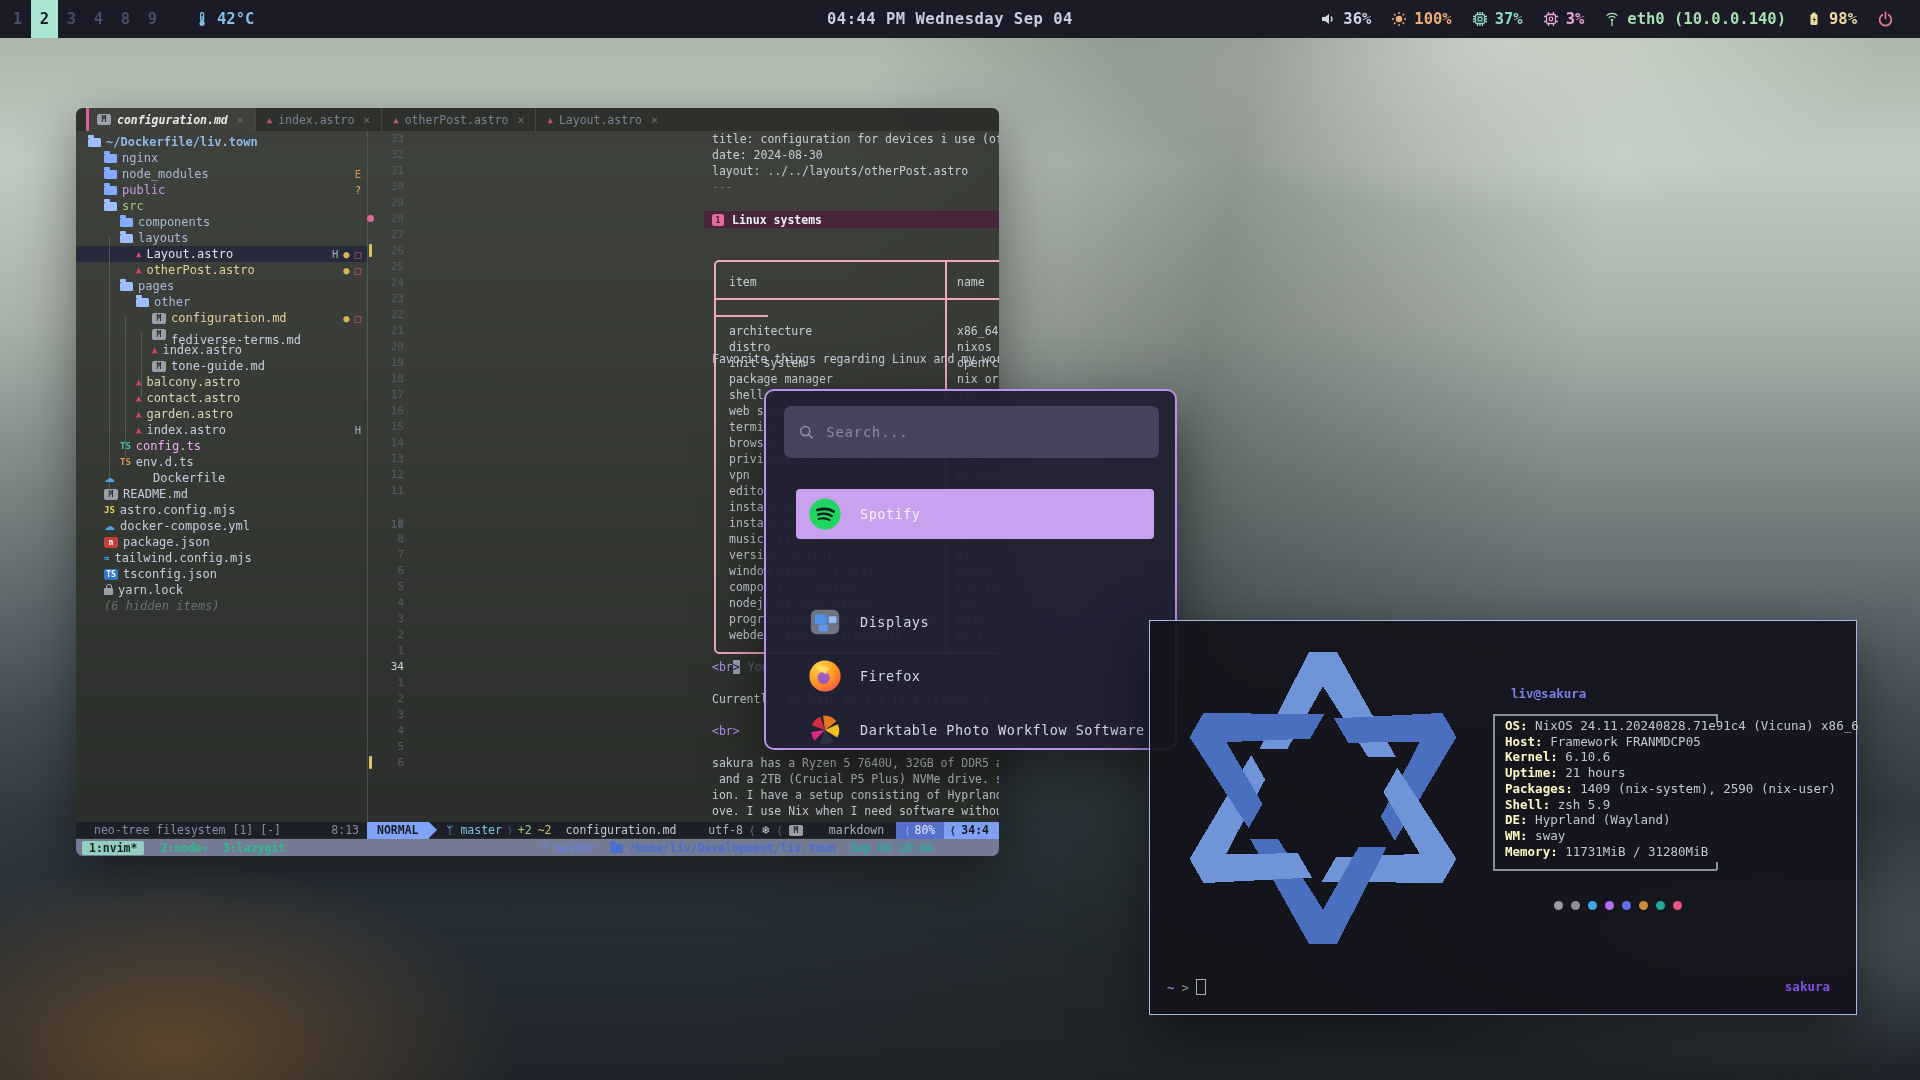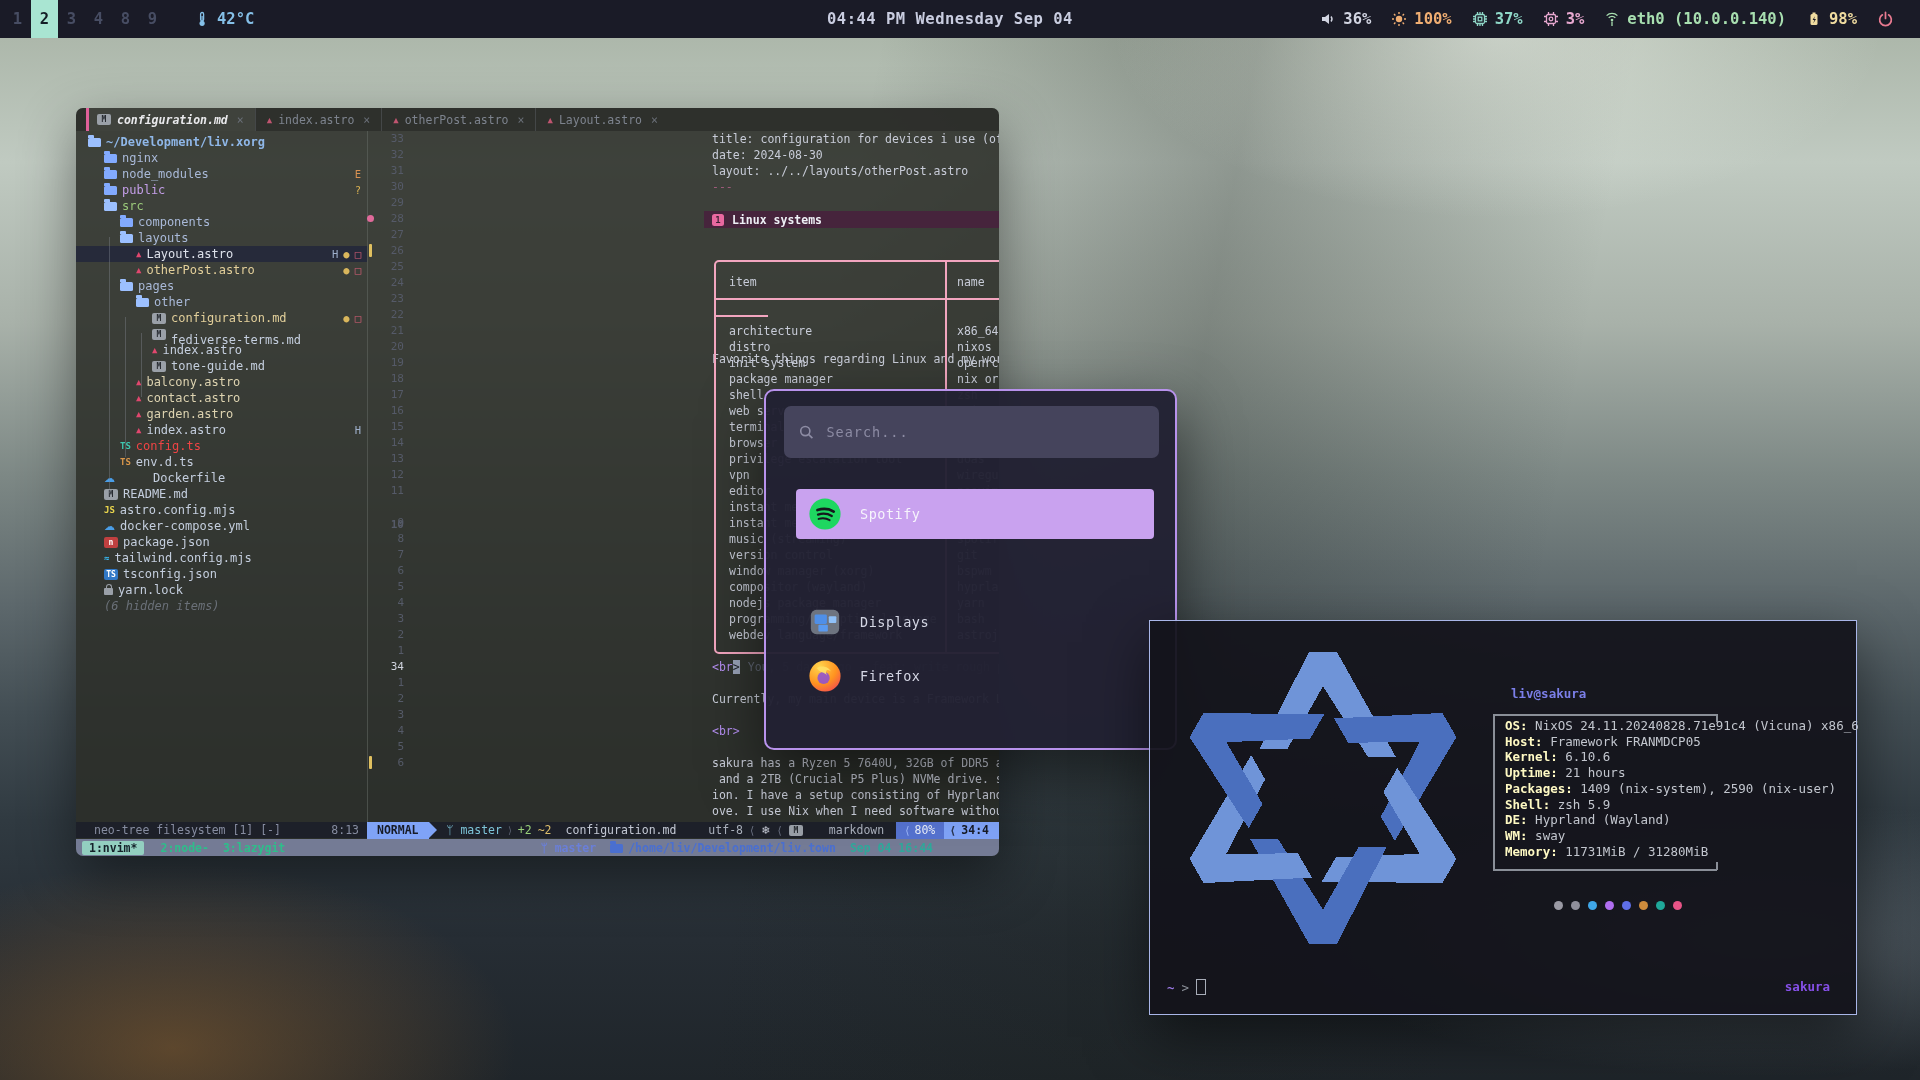--- a/index.html
+++ b/index.html
@@ -258,7 +258,7 @@
     <div id="tree">
         <div class="trow" style="top: 3px; padding-left: 12px;">
           <span class="ic-folder open"></span>
-          <span class="tname" style="color: rgb(143, 183, 232); font-weight: bold;">~/Development/liv.xorg</span>
+          <span class="tname" style="color: rgb(143, 183, 232); font-weight: bold;">~/Dockerfile/liv.town</span>
         </div>
         <div class="trow" style="top: 19px; padding-left: 28px;">
           <span class="ic-folder"></span>

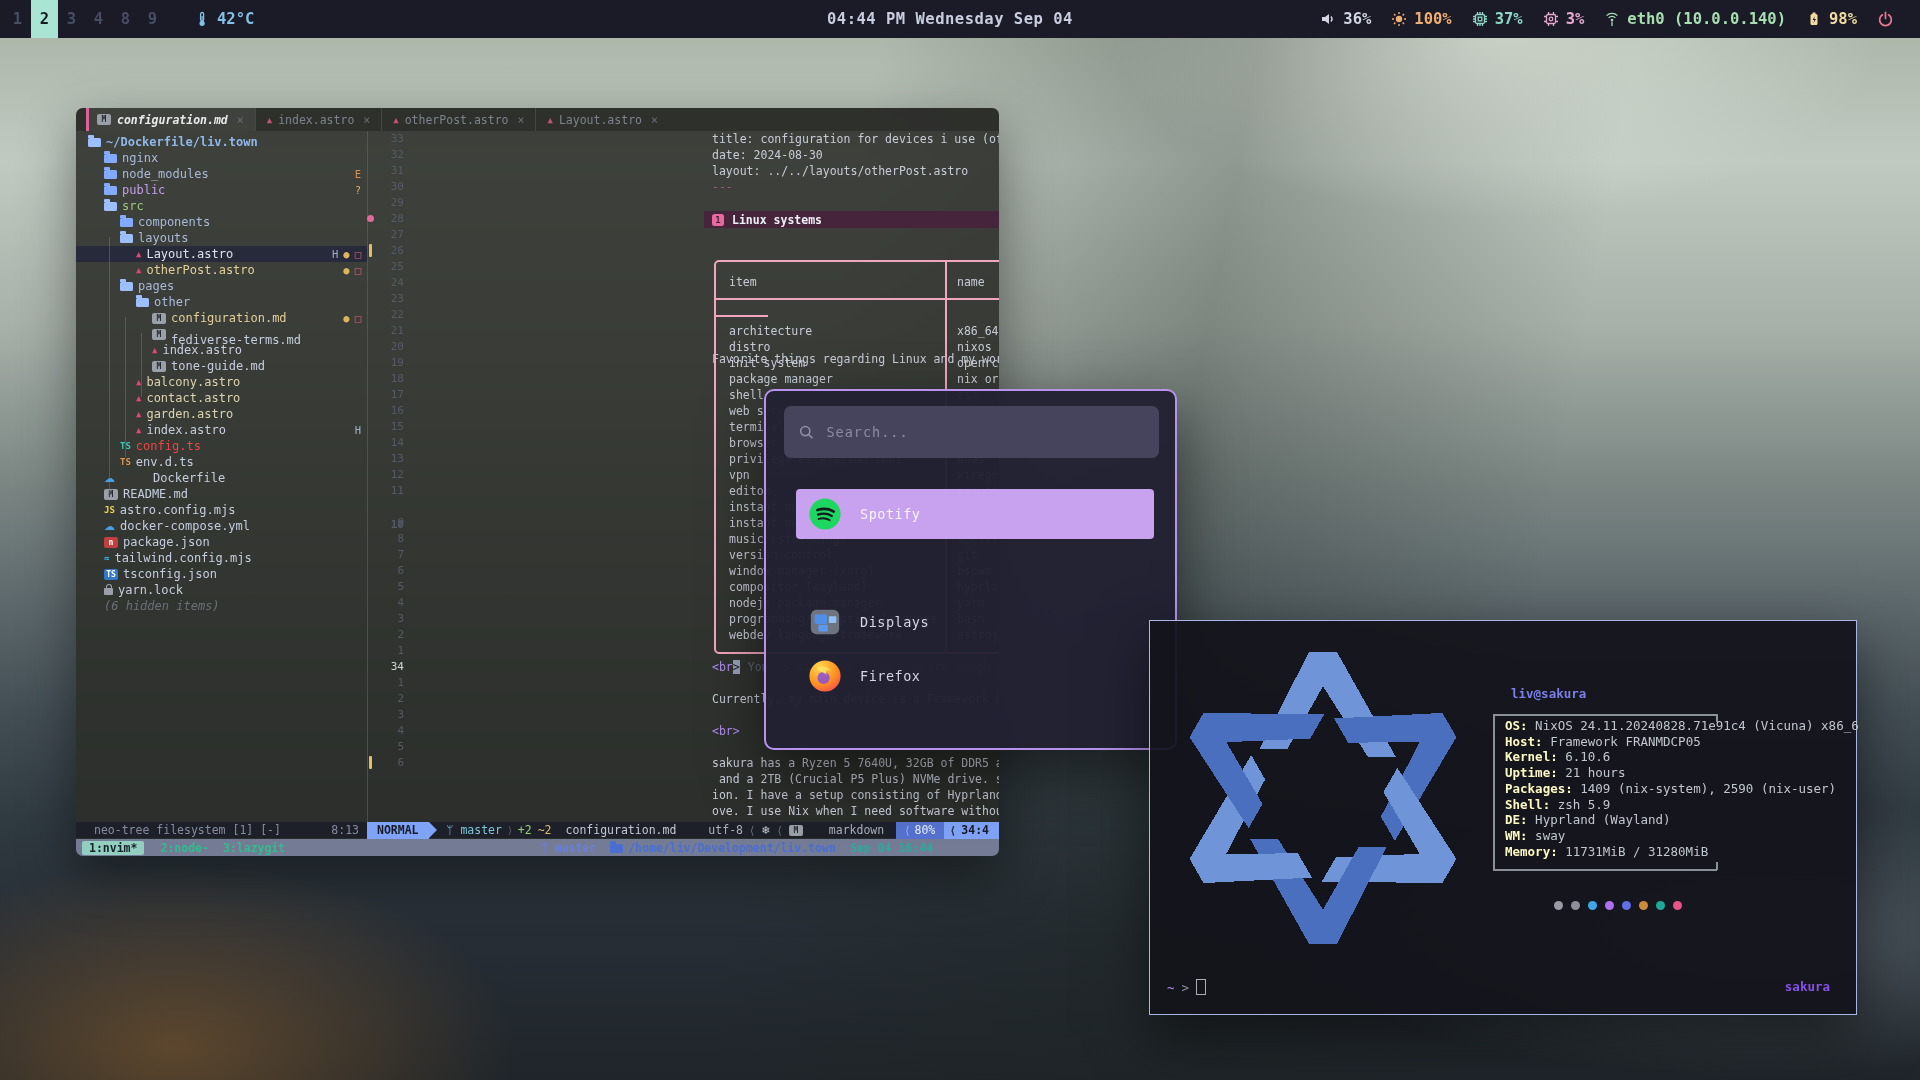--- a/index.html
+++ b/index.html
@@ -356,7 +356,7 @@
         </div>
         <div class="trow" style="top: 307px; padding-left: 44px;">
           <span class="lbl" style="color: rgb(63, 198, 176);">TS</span>
-          <span class="tname" style="color: #ef4444;">config.ts</span>
+          <span class="tname" style="color: #f0abfc;">config.ts</span>
         </div>
         <div class="trow" style="top: 323px; padding-left: 44px;">
           <span class="lbl" style="color: rgb(216, 150, 74);">TS</span>

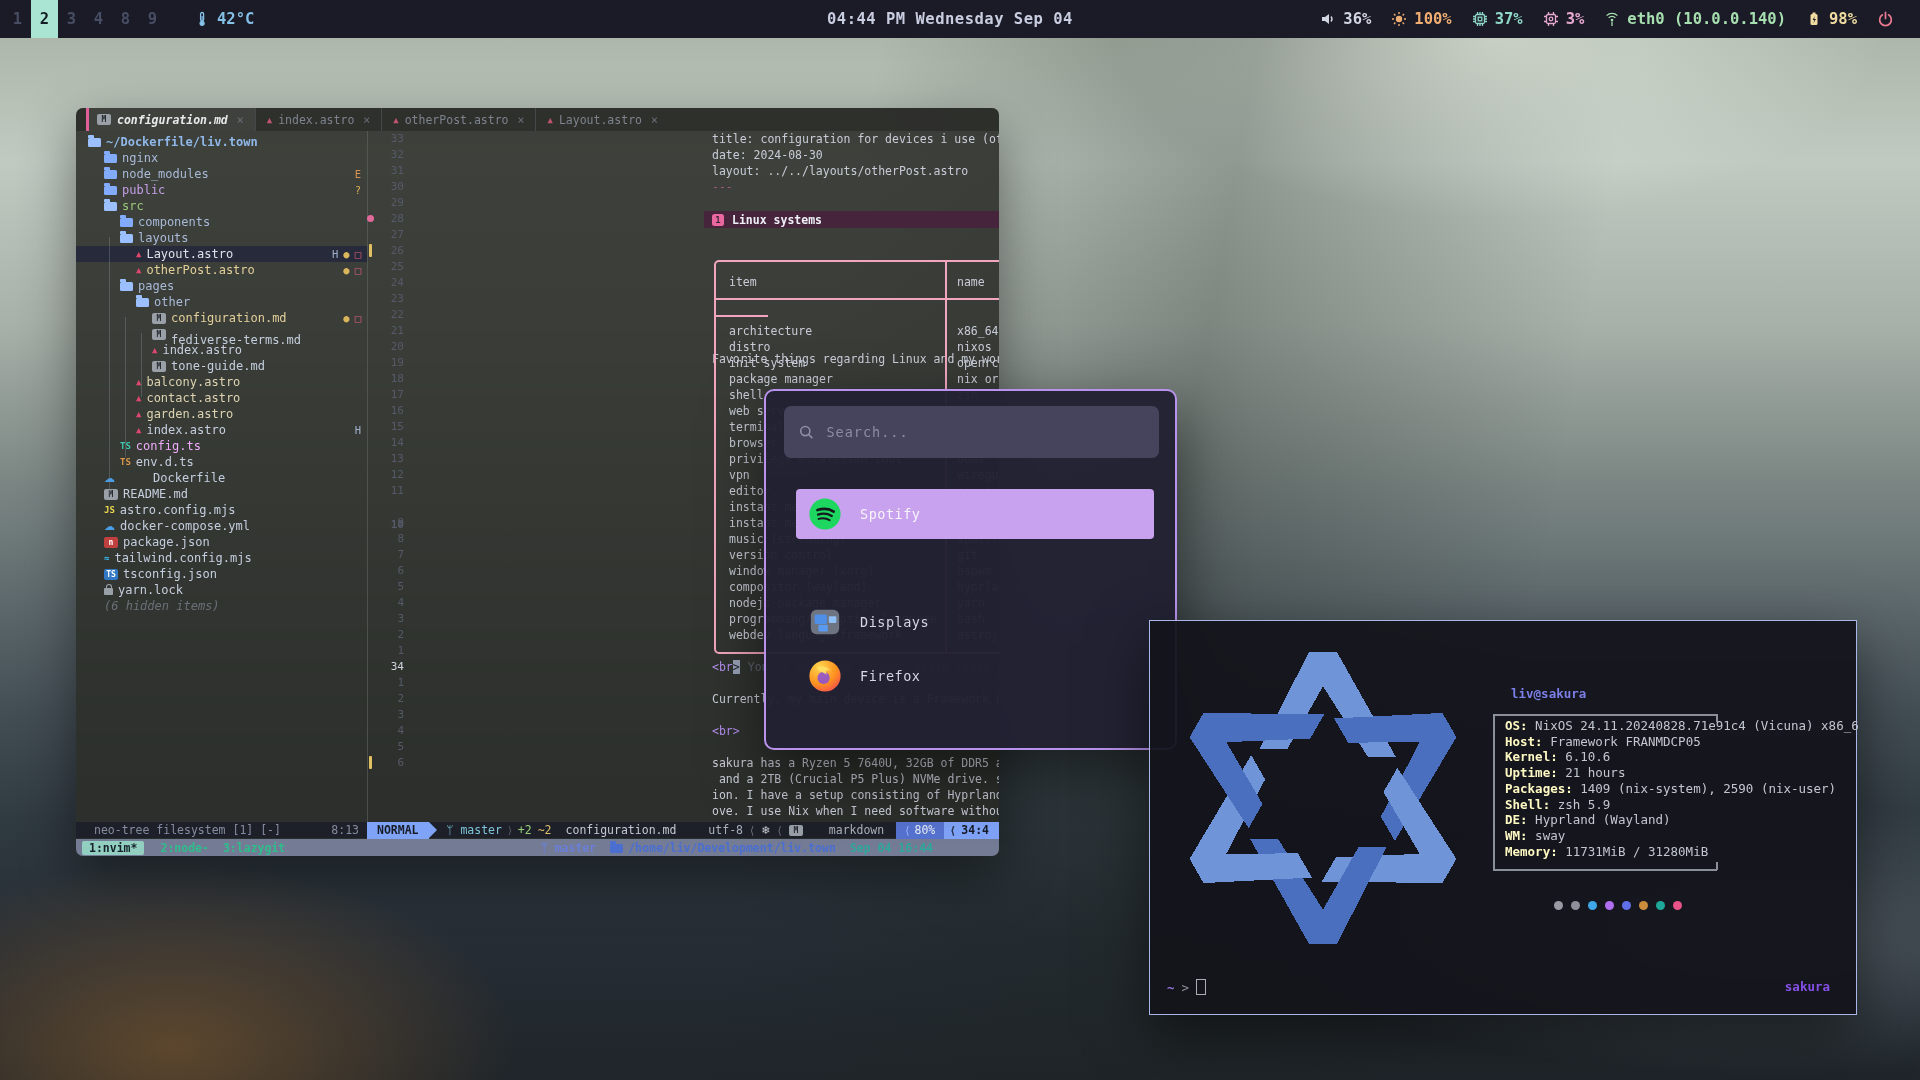--- a/index.html
+++ b/index.html
@@ -583,6 +583,18 @@
           </span>
           <span class="llabel">Firefox</span>
         </div>
+        <div class="litem" style="top: 314px;">
+          <span class="lic">
+            <svg viewBox="0 0 36 36">
+              <path d="M18 18 L4 13 A15 15 0 0 1 13 4 Z" fill="#d22c3c"></path>
+              <path d="M18 18 L16 3 A15 15 0 0 1 30 9 Z" fill="#e87a1e"></path>
+              <path d="M18 18 L31.5 12 A15 15 0 0 1 31 26 Z" fill="#f0c020"></path>
+              <path d="M18 18 L7 29 A15 15 0 0 1 3.5 20 Z" fill="#d82a8a"></path>
+              <path d="M18 18 L27 30 A15 15 0 0 1 13 32 Z" fill="#2a3344"></path>
+            </svg>
+          </span>
+          <span class="llabel">Darktable Photo Workflow Software</span>
+        </div>
       </div>
     <div id="search-box">
       <svg width="18" height="18" viewBox="0 0 18 18">

